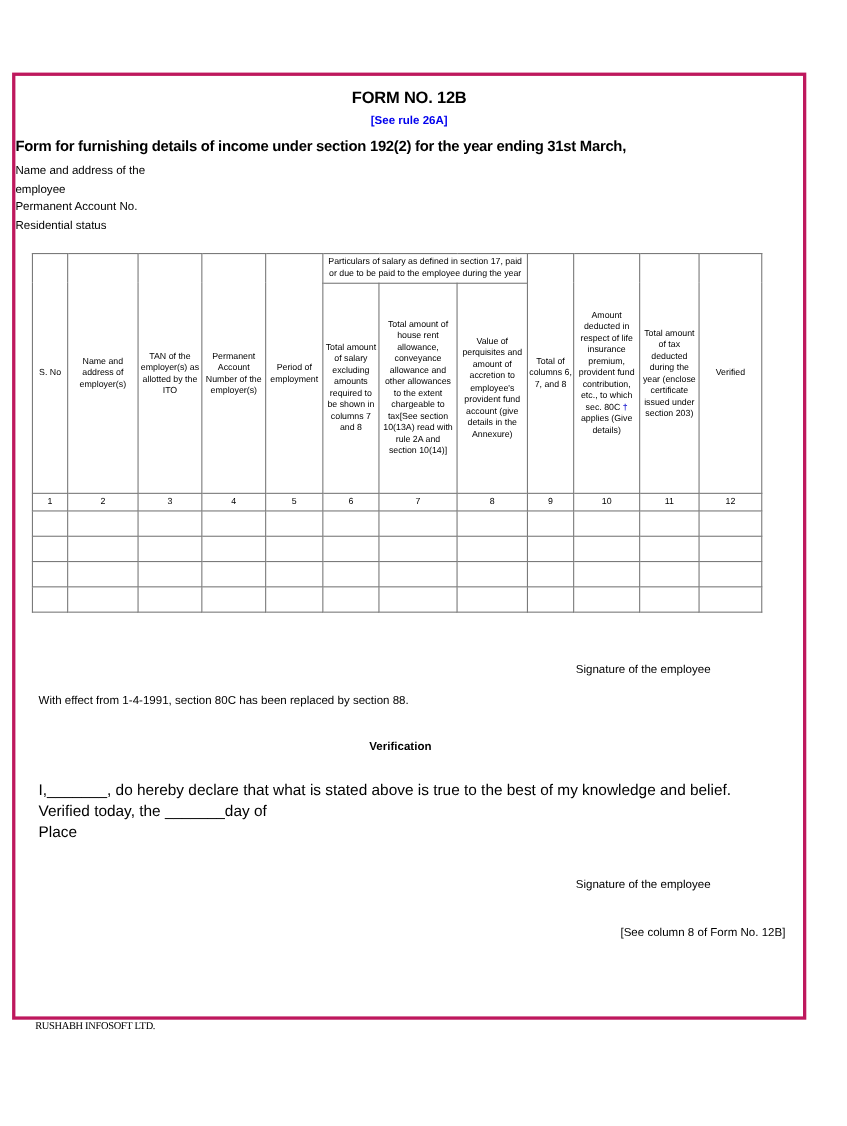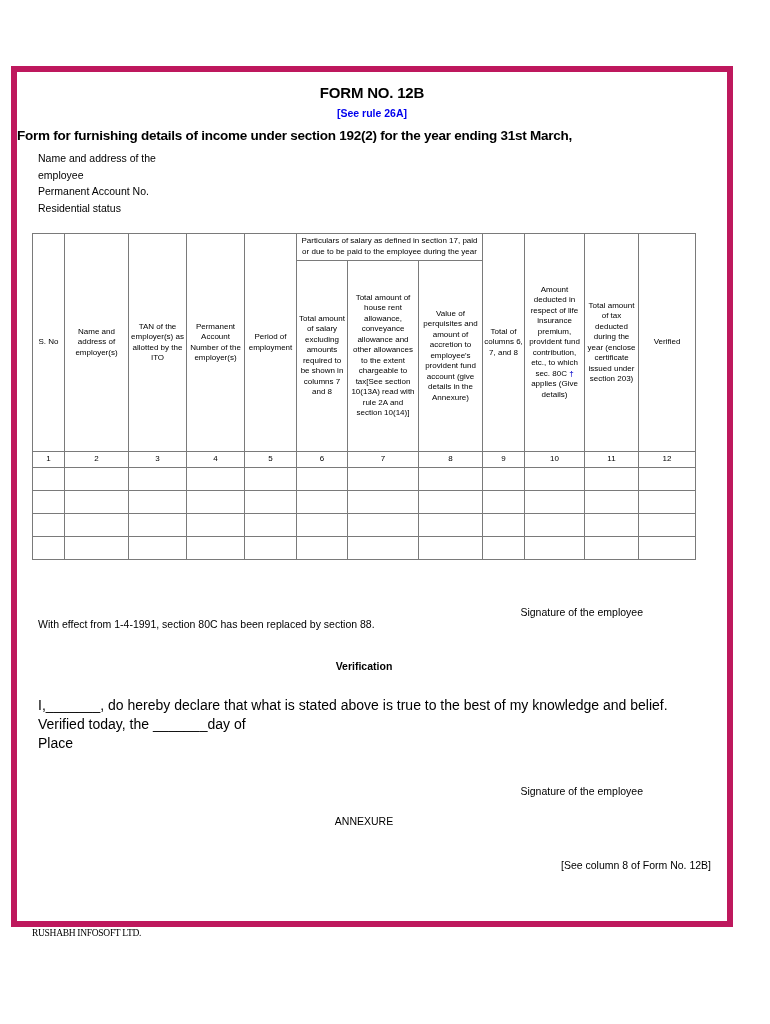--- a/index.html
+++ b/index.html
@@ -24,7 +24,7 @@
     top: 66px;
     width: 722px;
     height: 861px;
-    border: 6px solid #be185d;
+    border: 3px solid #be185d;
     box-sizing: border-box;
     background: #ffffff;
   }

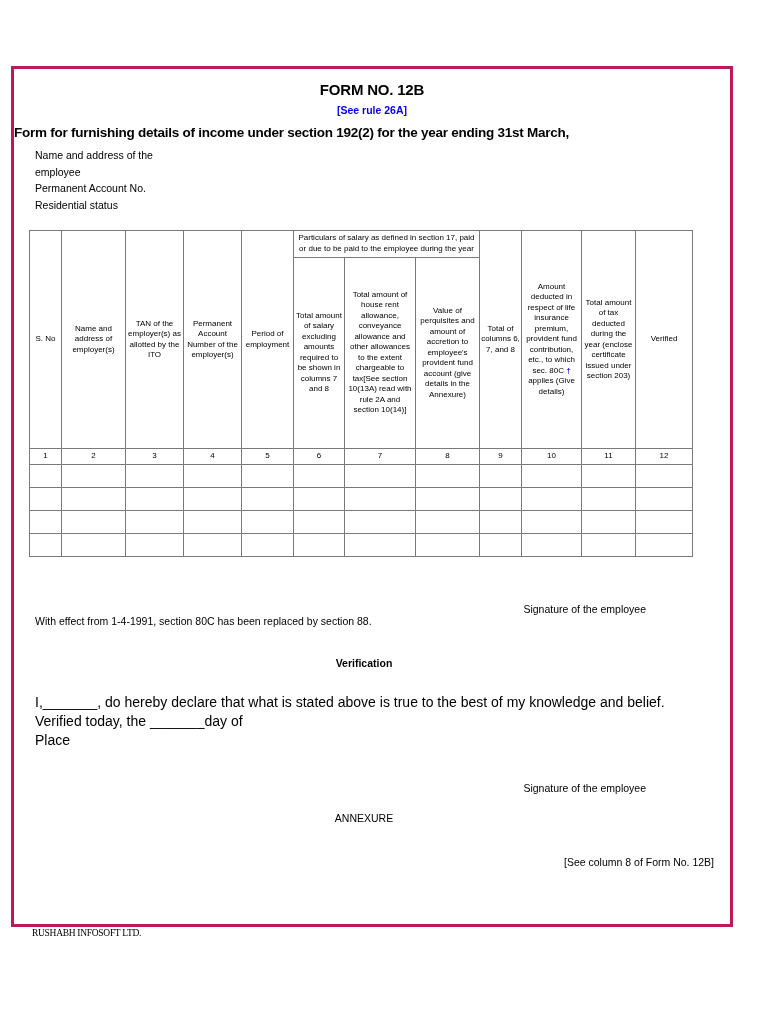--- a/index.html
+++ b/index.html
@@ -62,7 +62,6 @@
   
   .emp-block {
     margin-top: 7px;
-    padding-left: 21px;
     font-size: 10.5px;
     line-height: 16.5px;
   }

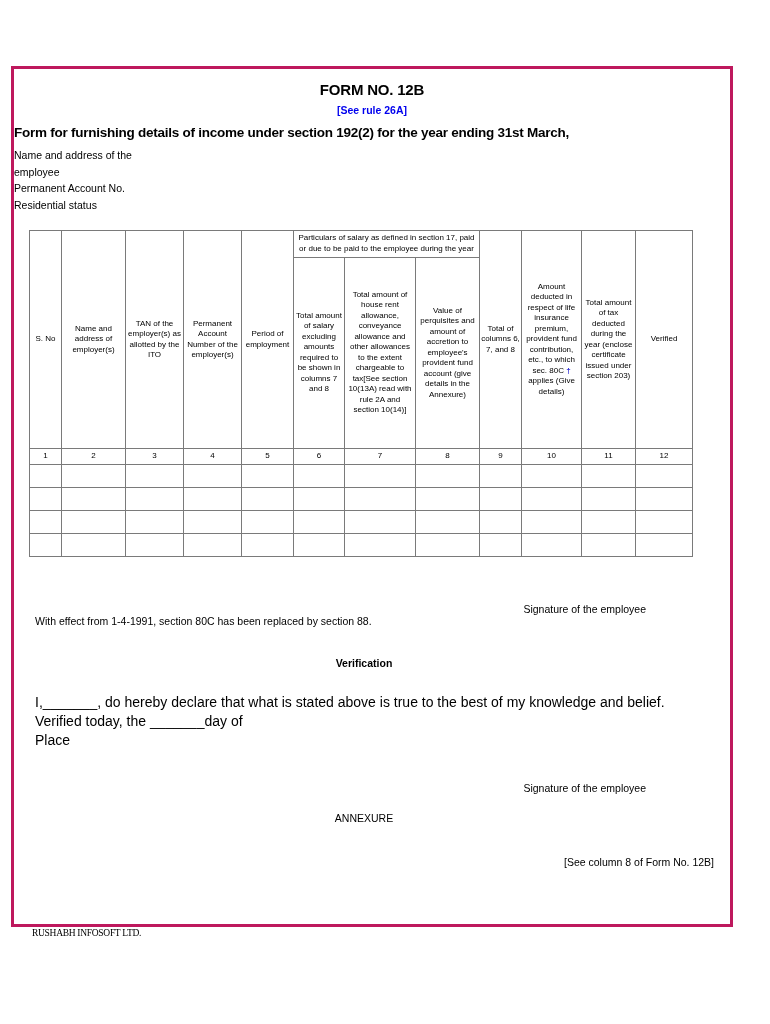--- a/index.html
+++ b/index.html
@@ -125,6 +125,7 @@
   .note-line {
     font-size: 10.5px;
     padding-left: 21px;
+    margin-top: 16px;
   }
   .verification-head {
     text-align: center;

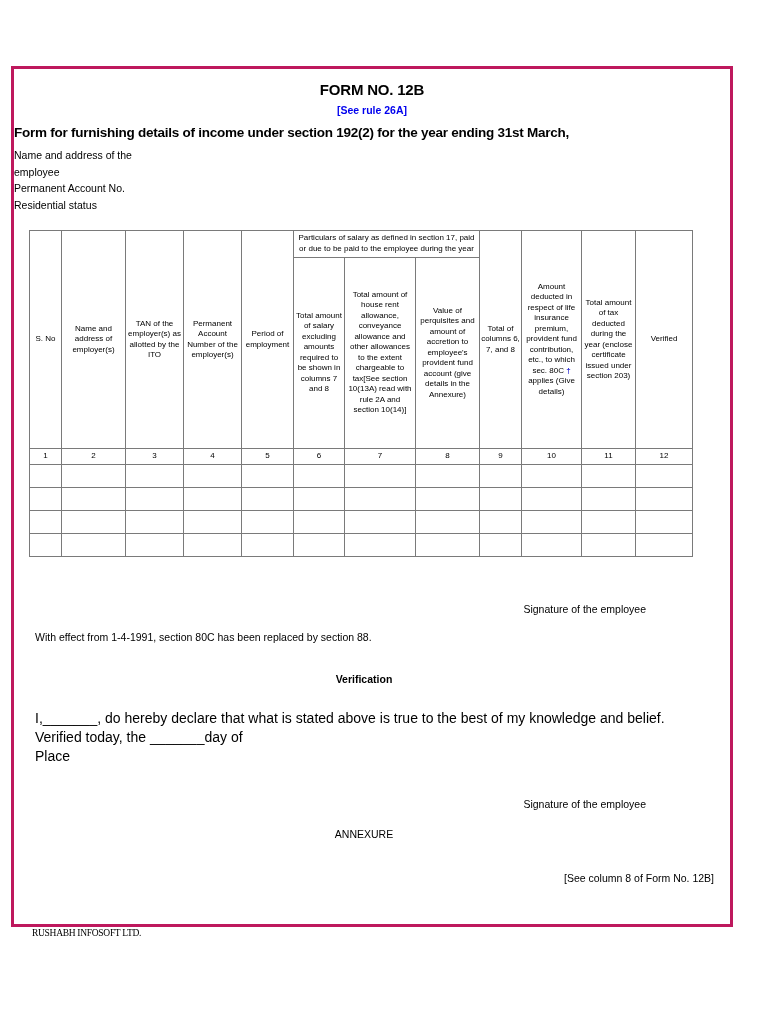--- a/index.html
+++ b/index.html
@@ -312,7 +312,6 @@
     </div>
 
     <div class="sig-right-2">Signature of the employee</div>
-    <div class="annexure-head">ANNEXURE</div>
     <div class="annexure-ref">[See column 8 of Form No. 12B]</div>
 
   </div>

